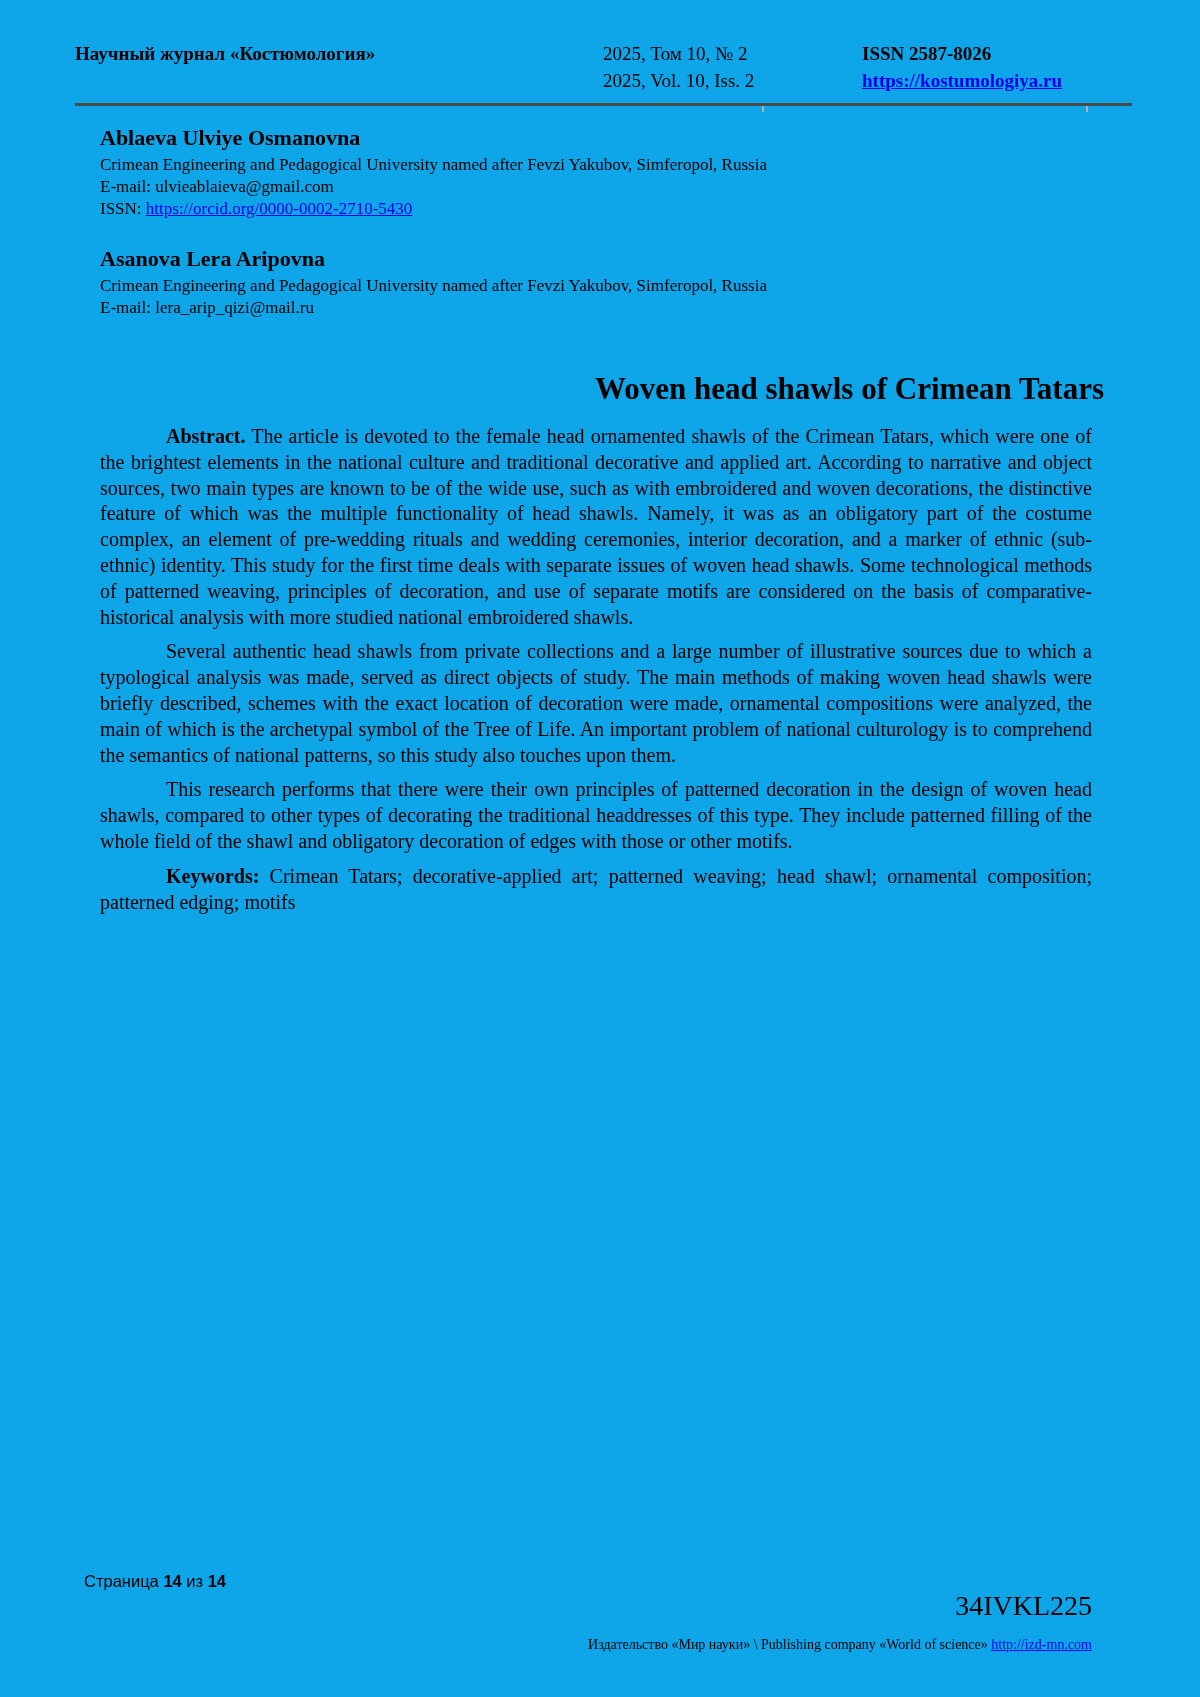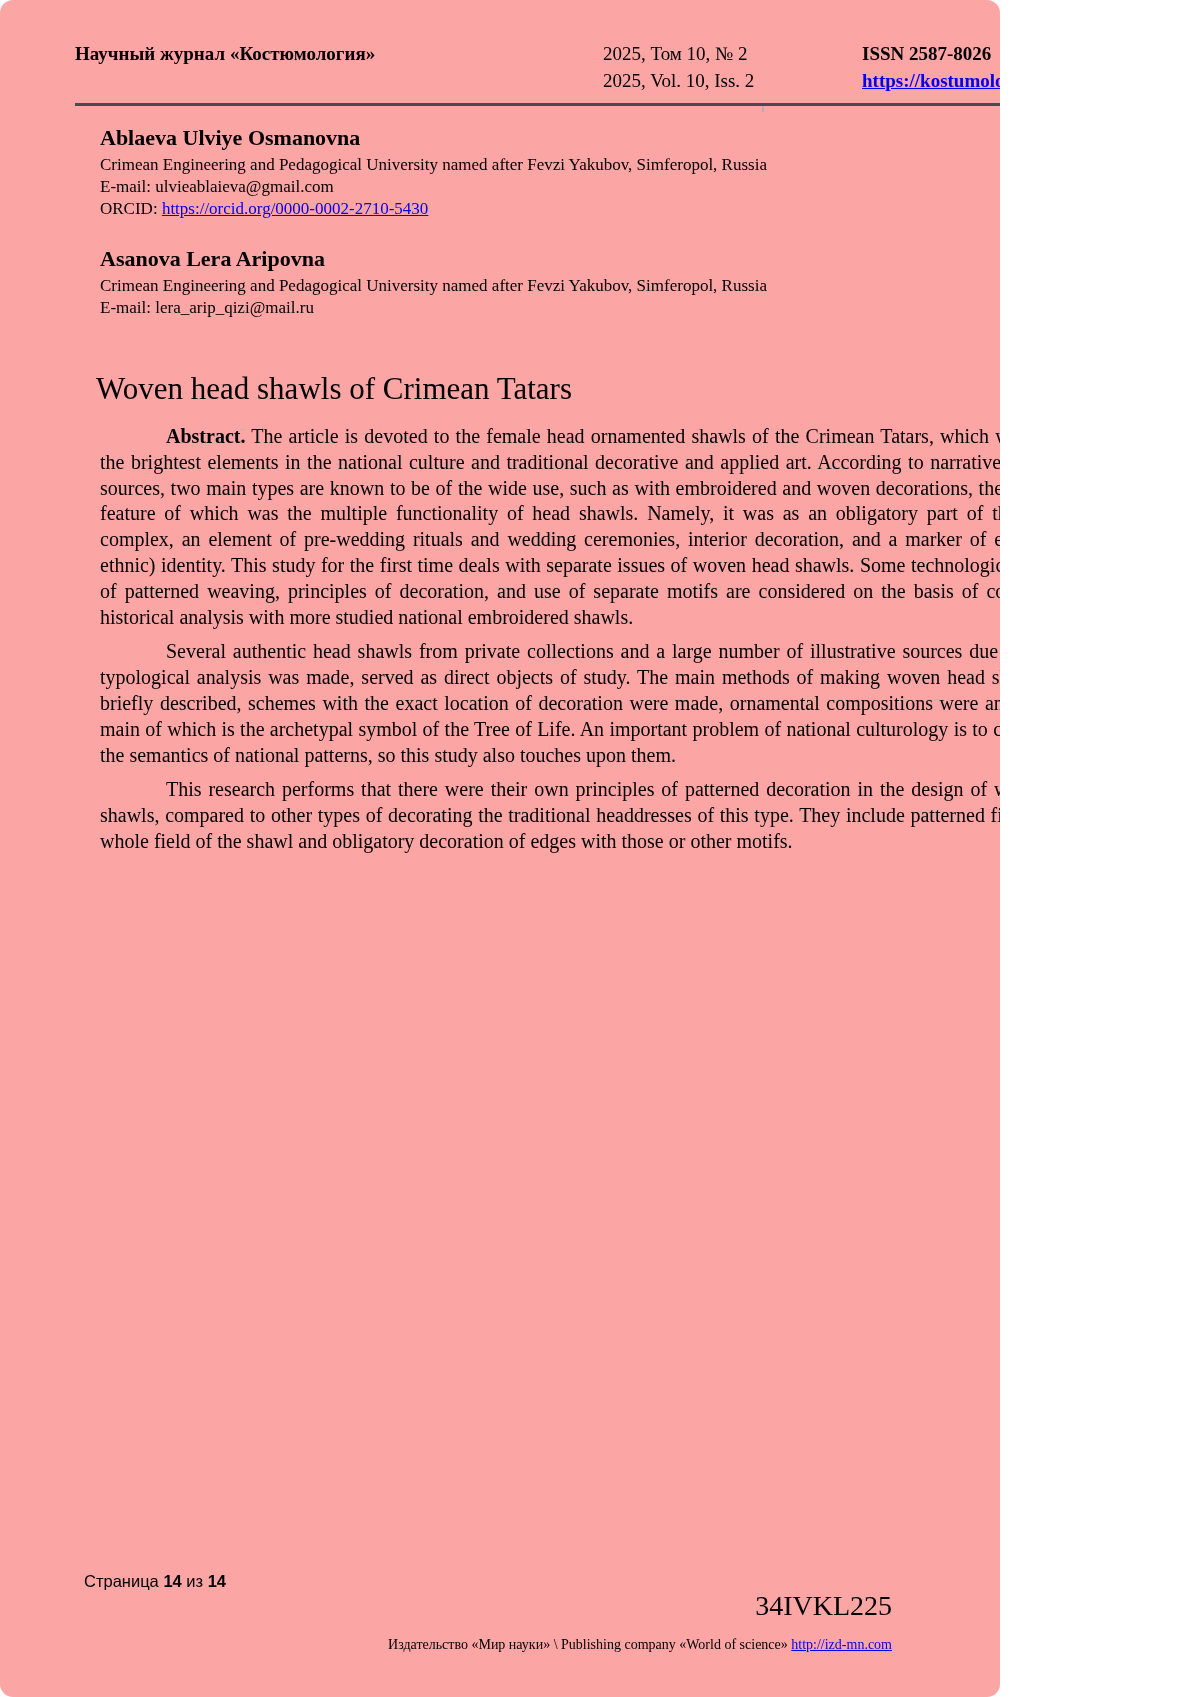--- a/index.html
+++ b/index.html
@@ -6,13 +6,12 @@
   html, body { background: #ffffff; }
   .page {
     position: relative;
-    width: 1000px;
+    width: 1200px;
     height: 1697px;
-    background: #fca5a5;
+    background: #0ea5e9;
     font-family: "Liberation Serif", "DejaVu Serif", serif;
     color: #000000;
     overflow: hidden;
-    border-radius: 13px;
   }
   
   .hdr {

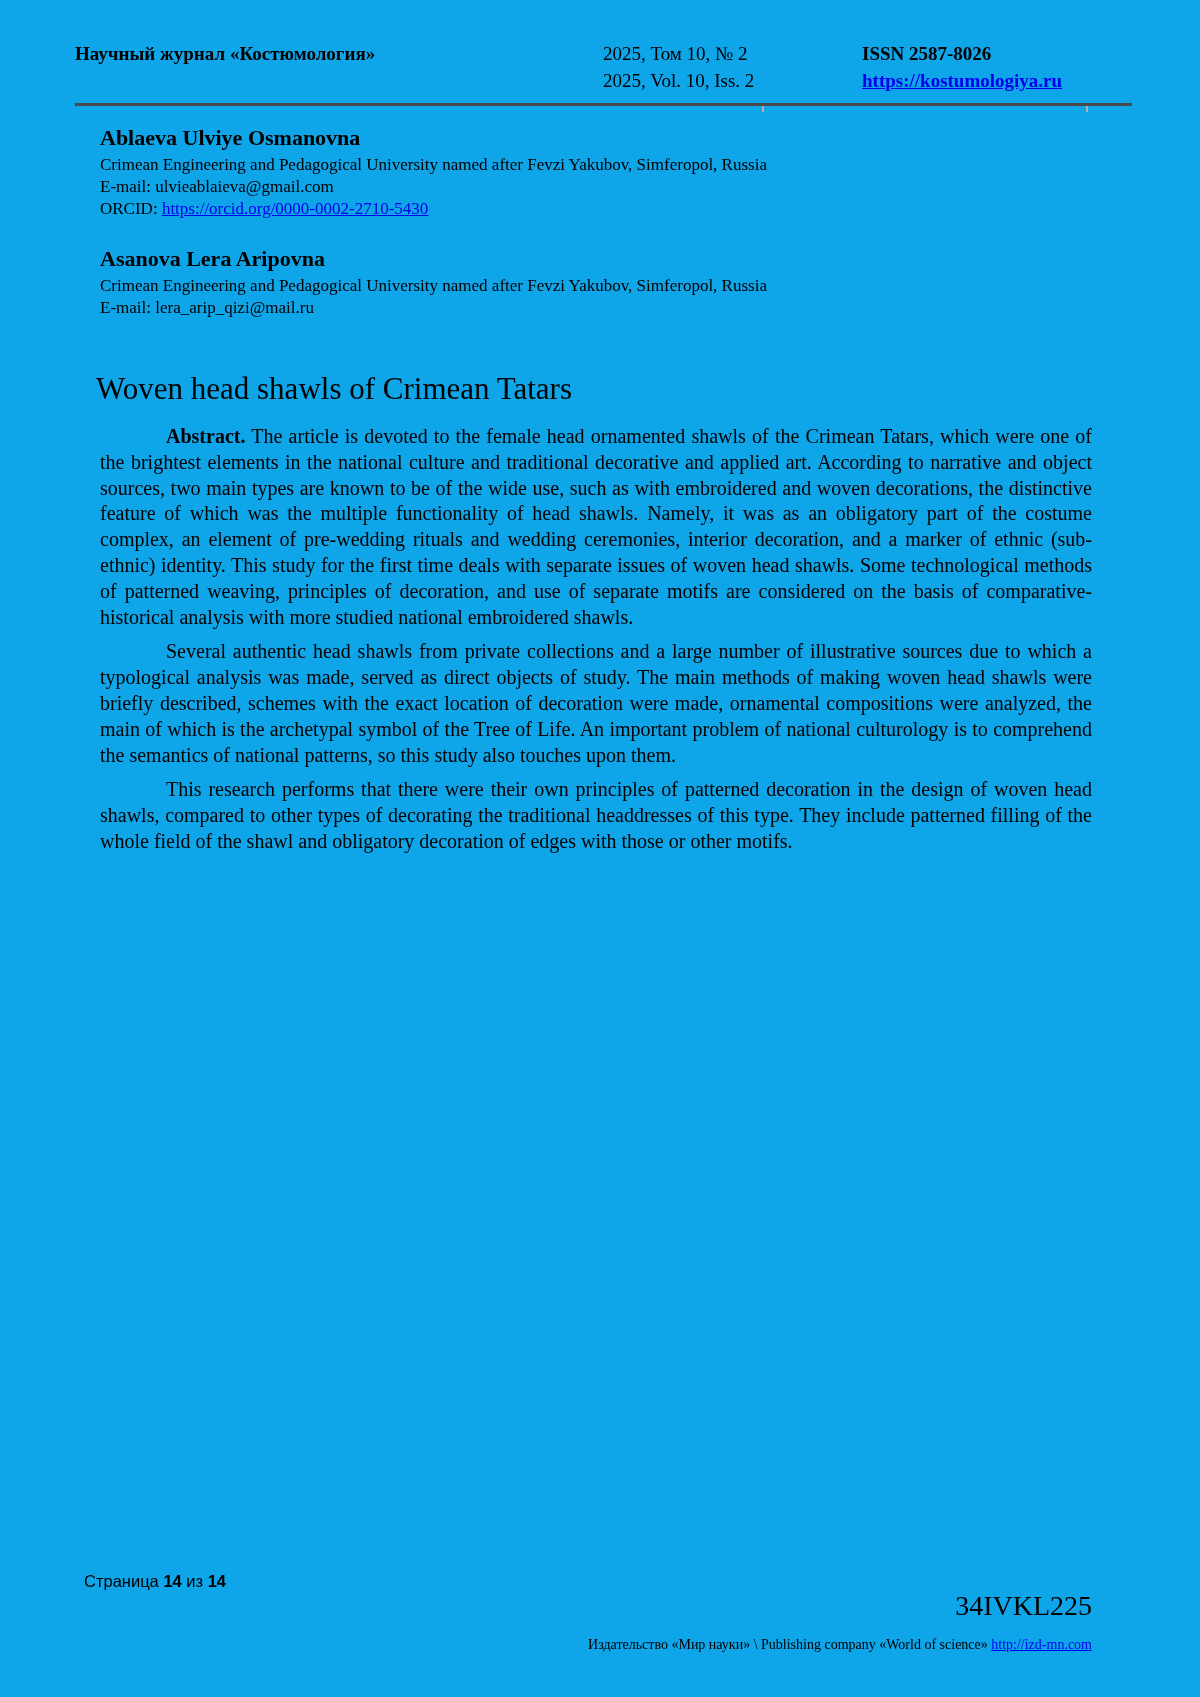--- a/index.html
+++ b/index.html
@@ -111,7 +111,7 @@
       <div class="author-name">Ablaeva Ulviye Osmanovna</div>
       <div class="author-line">Crimean Engineering and Pedagogical University named after Fevzi Yakubov, Simferopol, Russia</div>
       <div class="author-line">E-mail: ulvieablaieva@gmail.com</div>
-      <div class="author-line"><span>ORCID: </span><a class="link" href="#">https://orcid.org/0000-0002-2710-5430</a></div>
+      <div class="author-line"><span>ISSN: </span><a class="link" href="#">https://orcid.org/0000-0002-2710-5430</a></div>
     </div>
     <div class="author-block">
       <div class="author-name">Asanova Lera Aripovna</div>

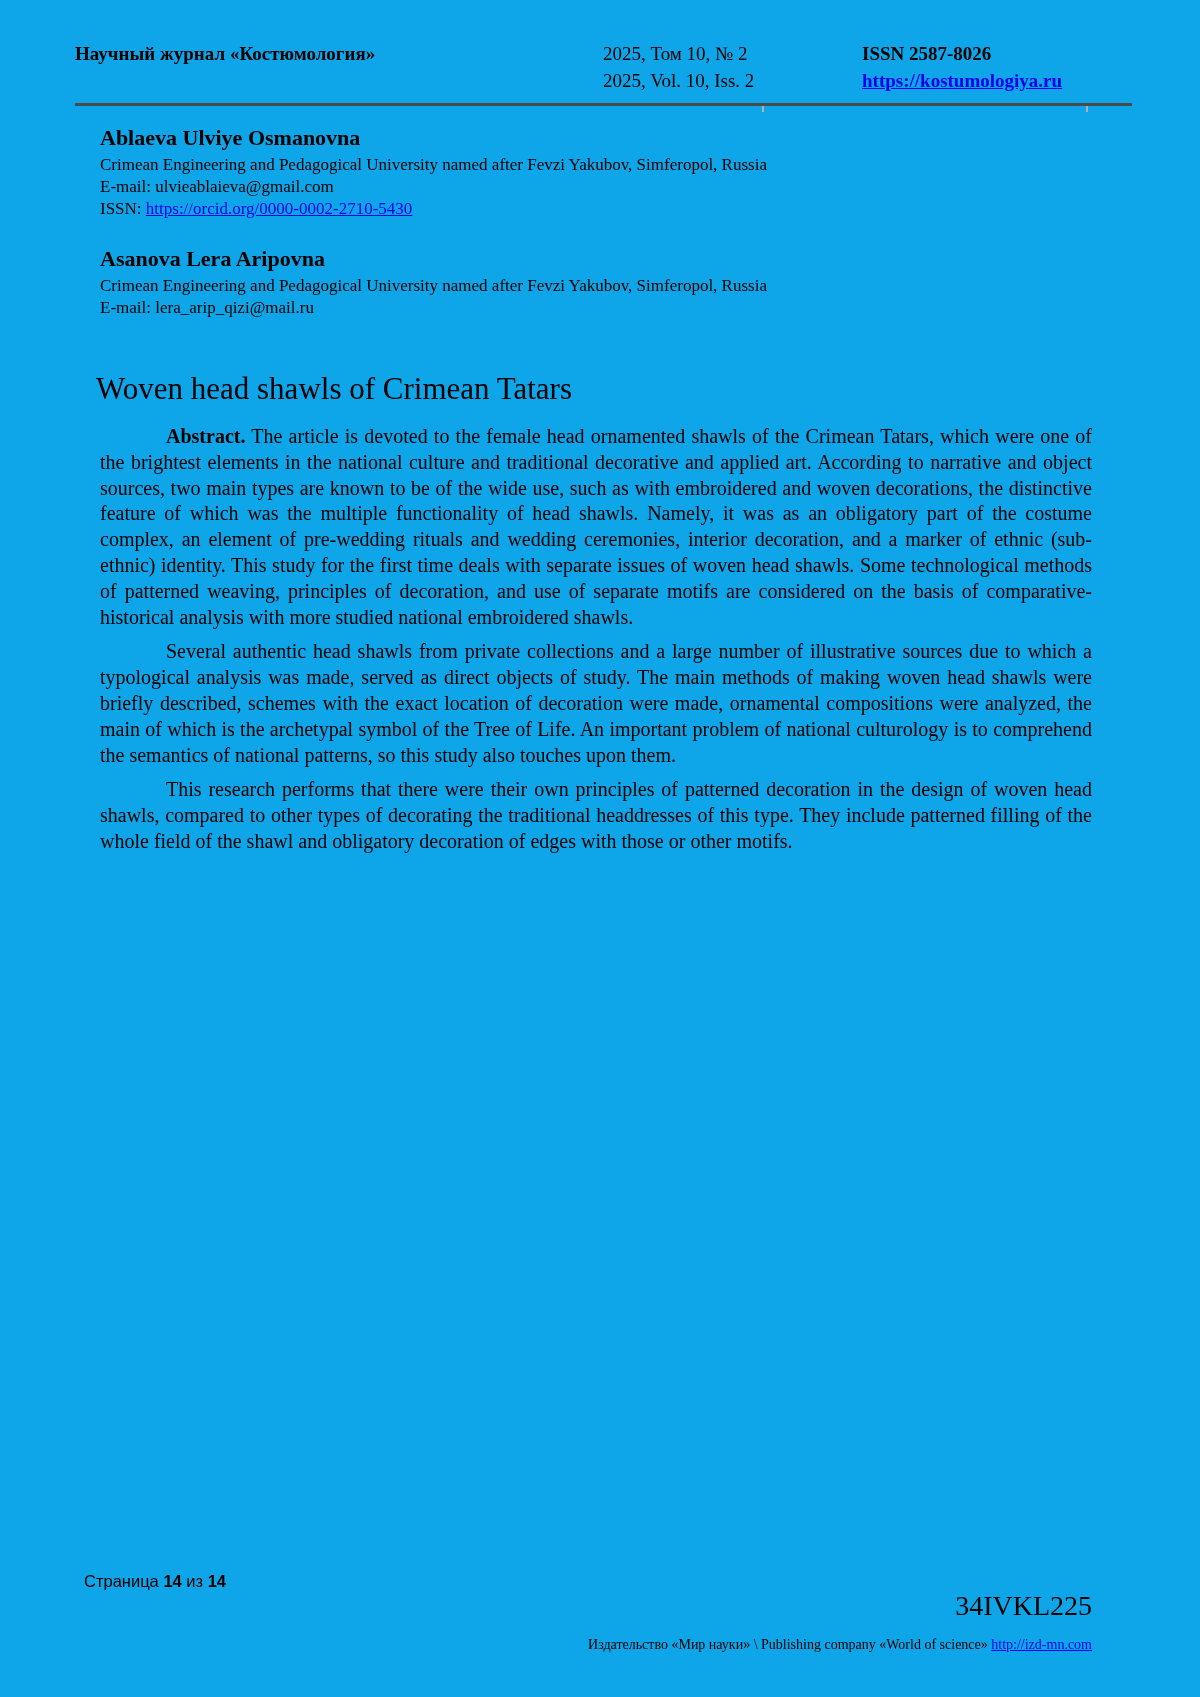--- a/index.html
+++ b/index.html
@@ -49,11 +49,11 @@
   
   .title {
     position: absolute;
-    top: 370px; left: 96px;
+    top: 370px; left: 112px;
     width: 992px;
-    text-align: left;
+    text-align: right;
     font-size: 31px;
-    font-weight: normal;
+    font-weight: bold;
     line-height: 38px;
   }
   .body-text {

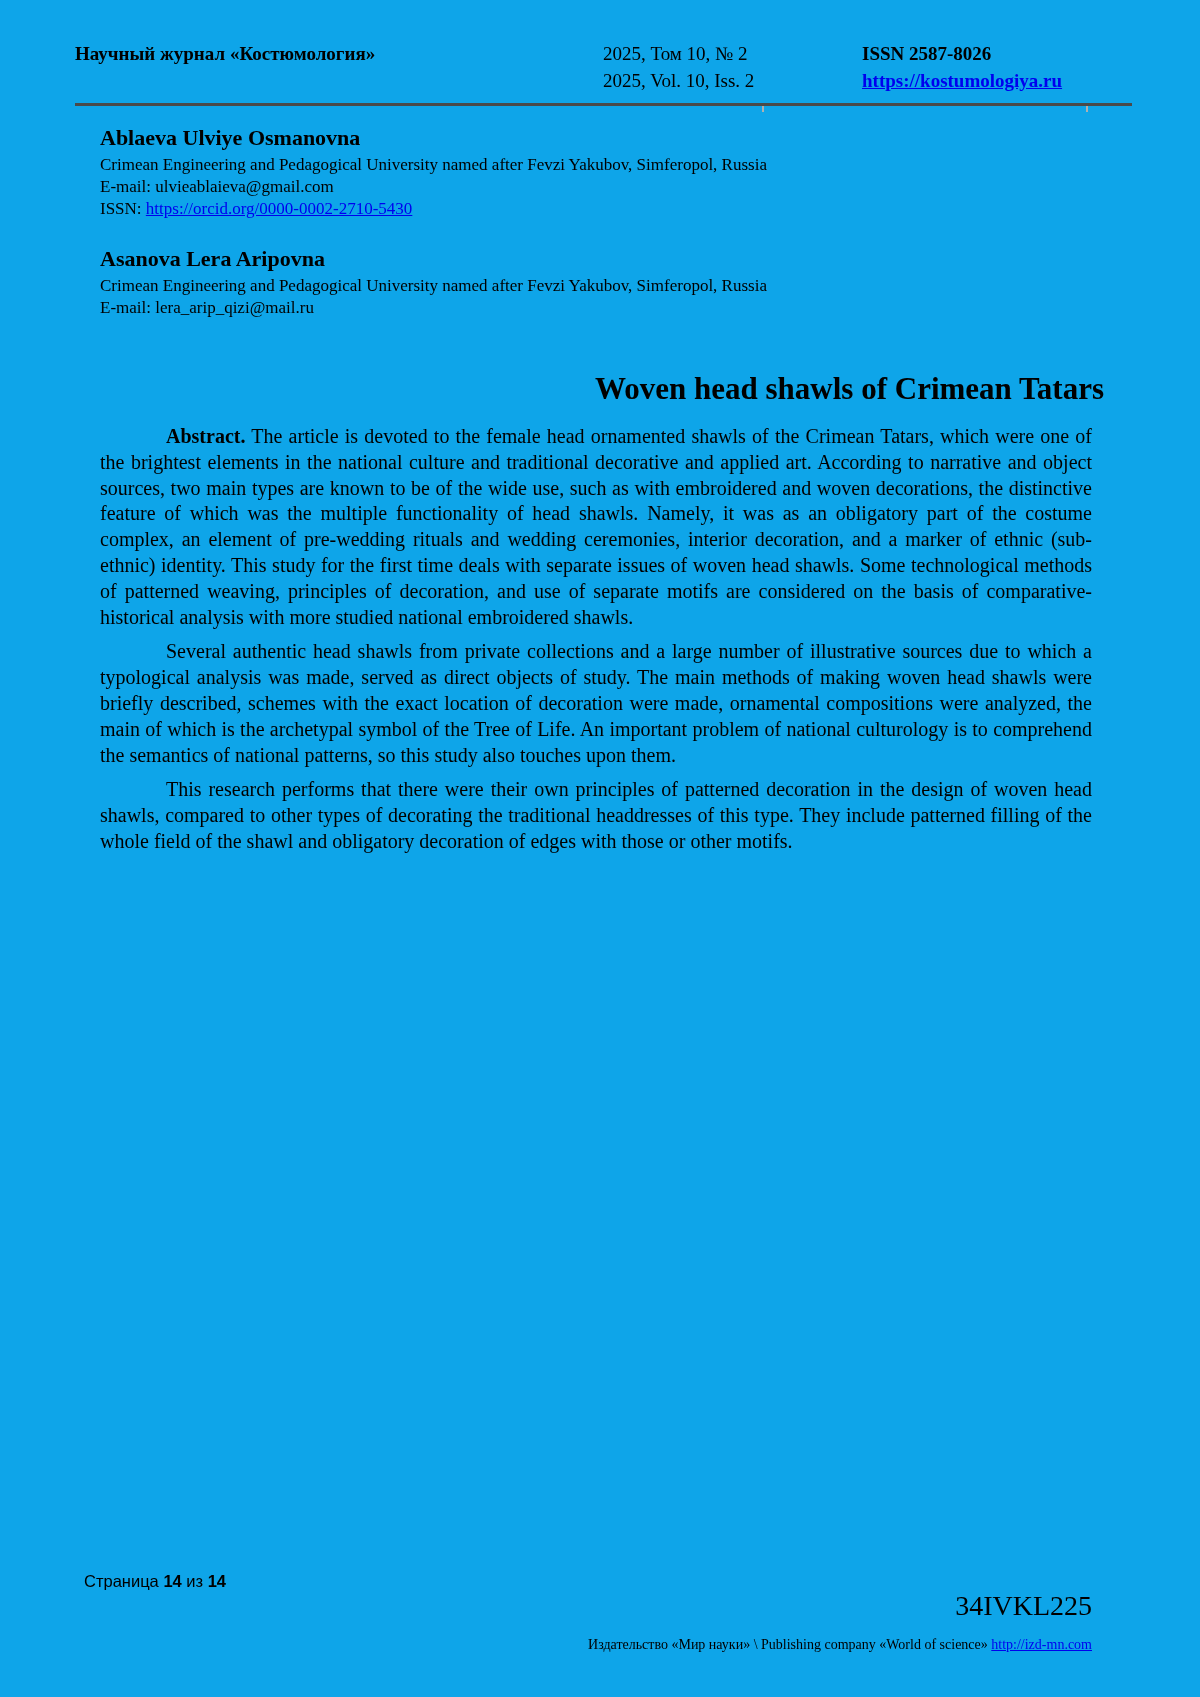--- a/index.html
+++ b/index.html
@@ -126,6 +126,7 @@
     <p><span class="bold">Abstract.</span> <span>The article is devoted to the female head ornamented shawls of the Crimean Tatars, which were one of the brightest elements in the national culture and traditional decorative and applied art. According to narrative and object sources, two main types are known to be of the wide use, such as with embroidered and woven decorations, the distinctive feature of which was the multiple functionality of head shawls. Namely, it was as an obligatory part of the costume complex, an element of pre-wedding rituals and wedding ceremonies, interior decoration, and a marker of ethnic (sub-ethnic) identity. This study for the first time deals with separate issues of woven head shawls. Some technological methods of patterned weaving, principles of decoration, and use of separate motifs are considered on the basis of comparative-historical analysis with more studied national embroidered shawls.</span></p>
     <p>Several authentic head shawls from private collections and a large number of illustrative sources due to which a typological analysis was made, served as direct objects of study. The main methods of making woven head shawls were briefly described, schemes with the exact location of decoration were made, ornamental compositions were analyzed, the main of which is the archetypal symbol of the Tree of Life. An important problem of national culturology is to comprehend the semantics of national patterns, so this study also touches upon them.</p>
     <p>This research performs that there were their own principles of patterned decoration in the design of woven head shawls, compared to other types of decorating the traditional headdresses of this type. They include patterned filling of the whole field of the shawl and obligatory decoration of edges with those or other motifs.</p>
+    <p><span class="bold">Keywords:</span> <span>Crimean Tatars; decorative-applied art; patterned weaving; head shawl; ornamental composition; patterned edging; motifs</span></p>
   </div>
 
   <div class="page-label"><span>Страница </span><span class="bold">14</span><span> из </span><span class="bold">14</span></div>

